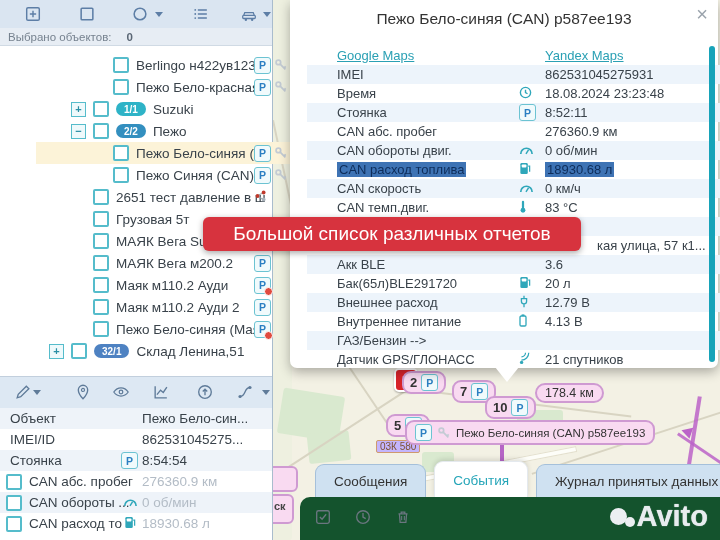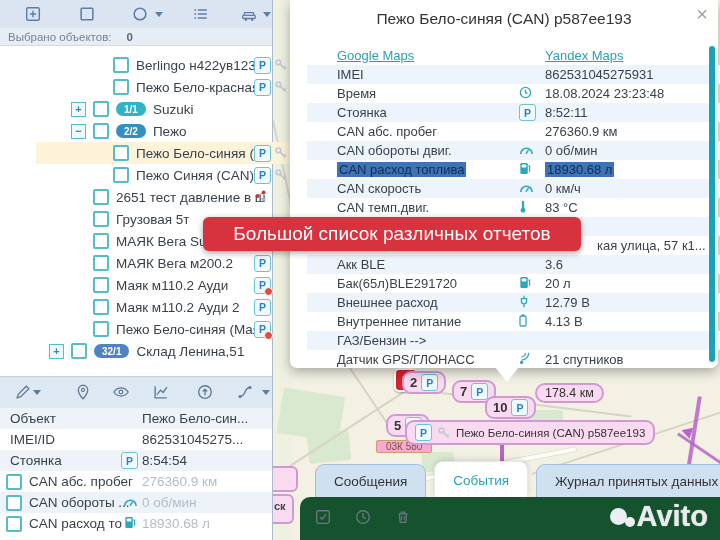--- a/index.html
+++ b/index.html
@@ -64,8 +64,8 @@
             padding:1px 8px;font-size:12.5px;color:#333;}
   .vlabel{position:absolute;display:flex;align-items:center;gap:5px;background:#f9daf1;
           border:2px solid #cf9ad2;border-radius:9px;padding:2px 8px;font-size:11.5px;color:#333;white-space:nowrap;}
-  .rlabel{position:absolute;background:#f9a8d4;border:1px solid #cf9a6f;font-size:10px;color:#7d5232;
-          padding:0 9px;border-radius:2px;}
+  .rlabel{position:absolute;background:#c4b5fd;border:1px solid #cf9a6f;font-size:10px;color:#7d5232;
+          padding:0 3px;border-radius:2px;}
   .stem{position:absolute;width:4px;background:#b565c5;}
   .frag{position:absolute;background:#f9daf1;border:2px solid #cf9ad2;border-radius:6px;}
   .fragtxt{position:absolute;font-size:11px;font-weight:bold;color:#444;}

